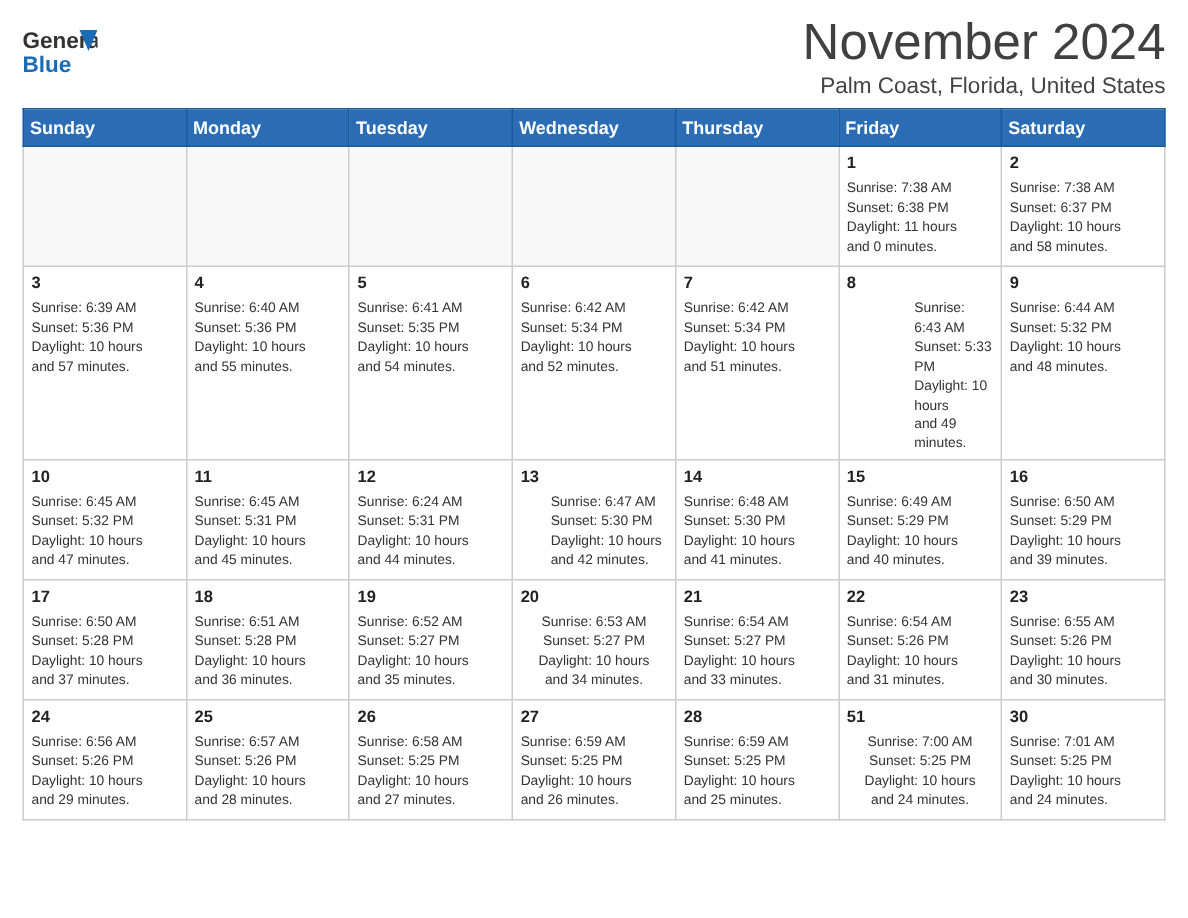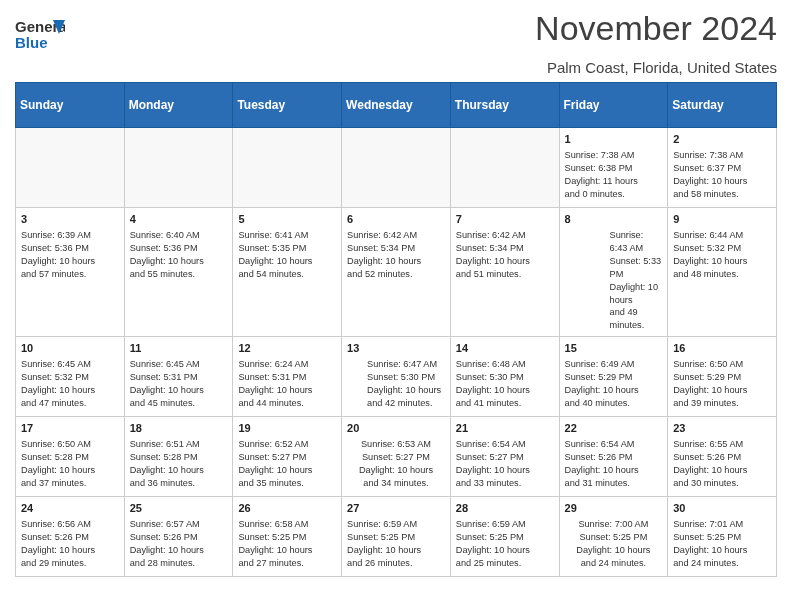--- a/index.html
+++ b/index.html
@@ -38,7 +38,7 @@
     .sub-title {
       font-size: 15px;
       color: #444;
-      margin-top: 12px;
+      margin-top: 2px;
     }
     .calendar {
       width: 100%;

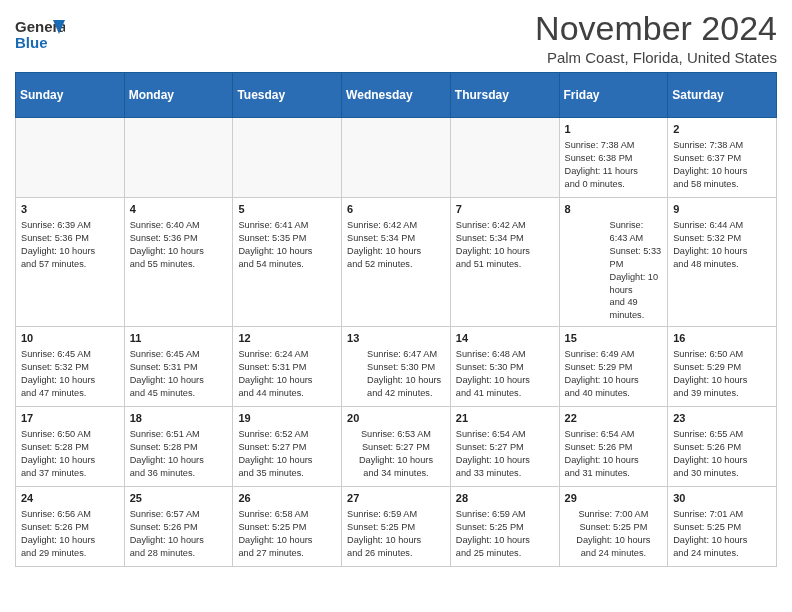--- a/index.html
+++ b/index.html
@@ -51,7 +51,7 @@
       color: #fff;
       font-size: 12px;
       font-weight: bold;
-      padding: 15px 4px;
+      padding: 5px 4px;
       text-align: left;
       border: 1px solid #1a5a99;
     }

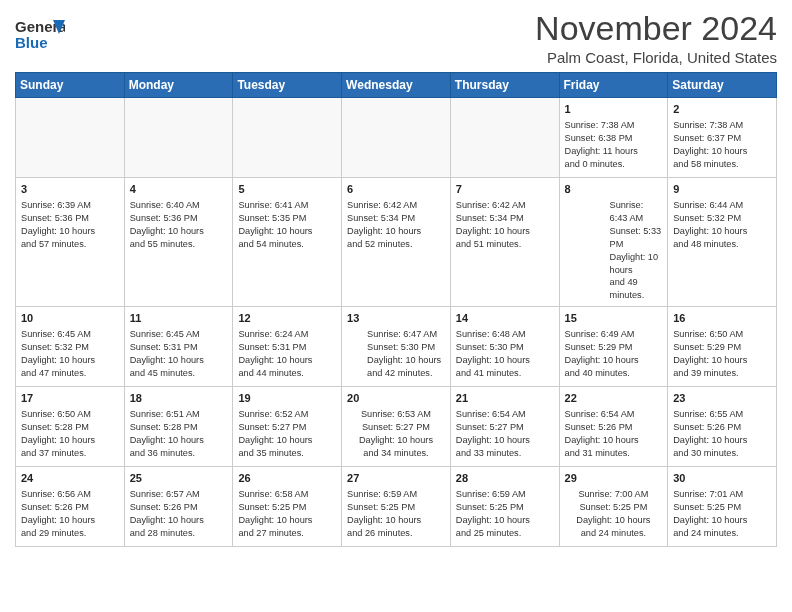--- a/index.html
+++ b/index.html
@@ -324,7 +324,7 @@
 and 25 minutes.</div>
           </td>
           <td>
-            <span class="day-num">29</span>
+            <span class="day-num">51</span>
             <div class="day-info" style="white-space: pre-line; text-align: center;">Sunrise: 7:00 AM
 Sunset: 5:25 PM
 Daylight: 10 hours

